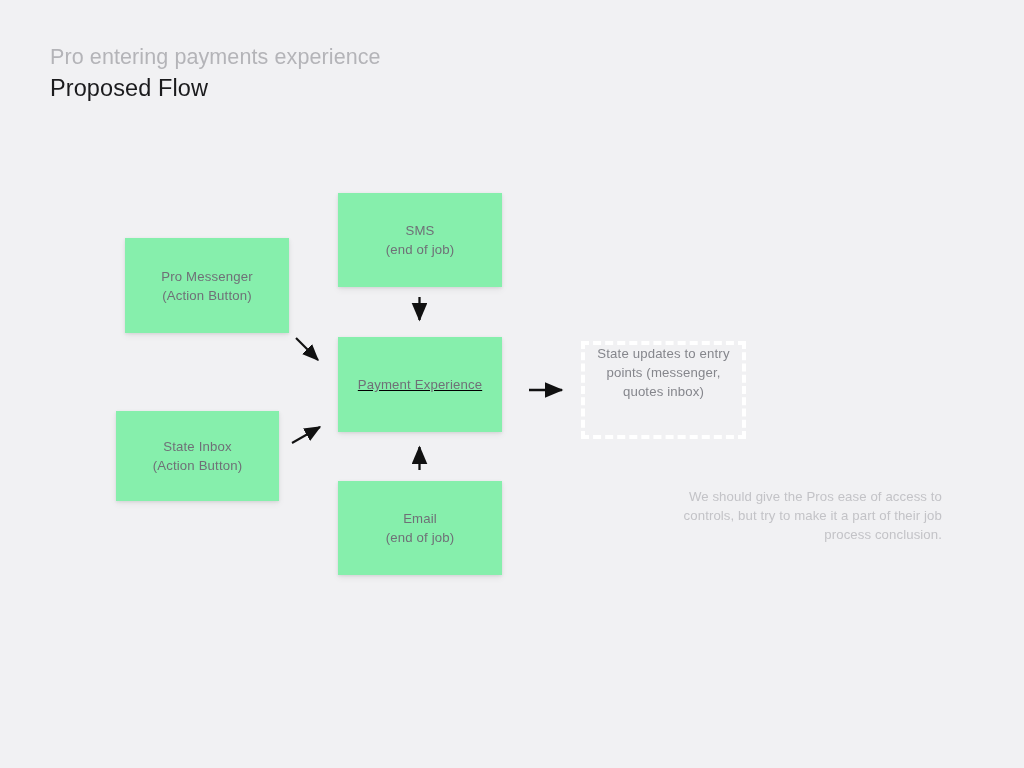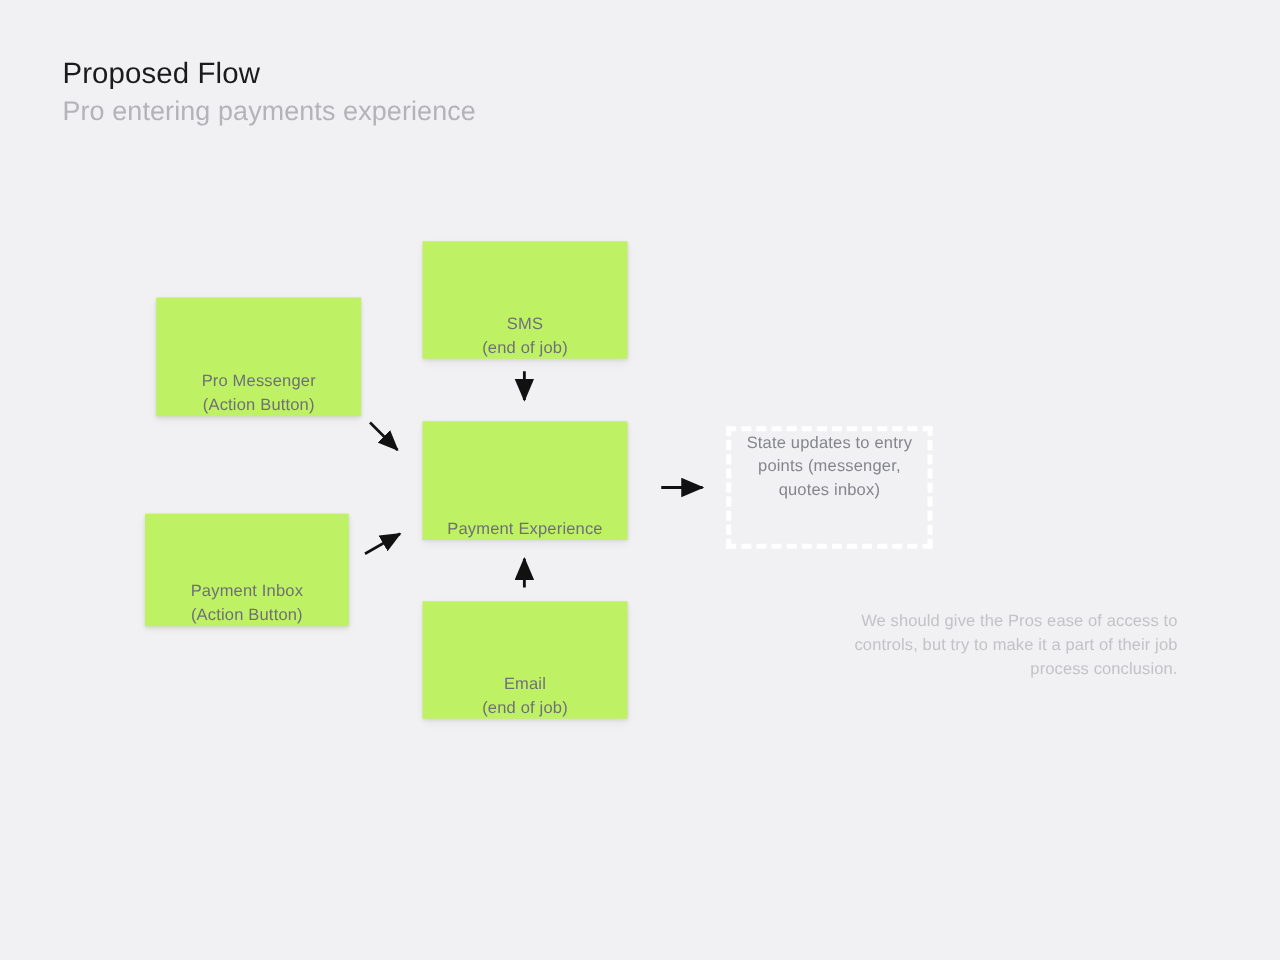--- a/index.html
+++ b/index.html
@@ -121,8 +121,8 @@
 <div id="slide">
 
   <div id="title-block">
+    <div id="eyebrow">Pro entering payments experience</div>
     <div id="main-title">Proposed Flow</div>
-    <div id="eyebrow">Pro entering payments experience</div>
   </div>
 
   <div class="node" id="node-pro-messenger">

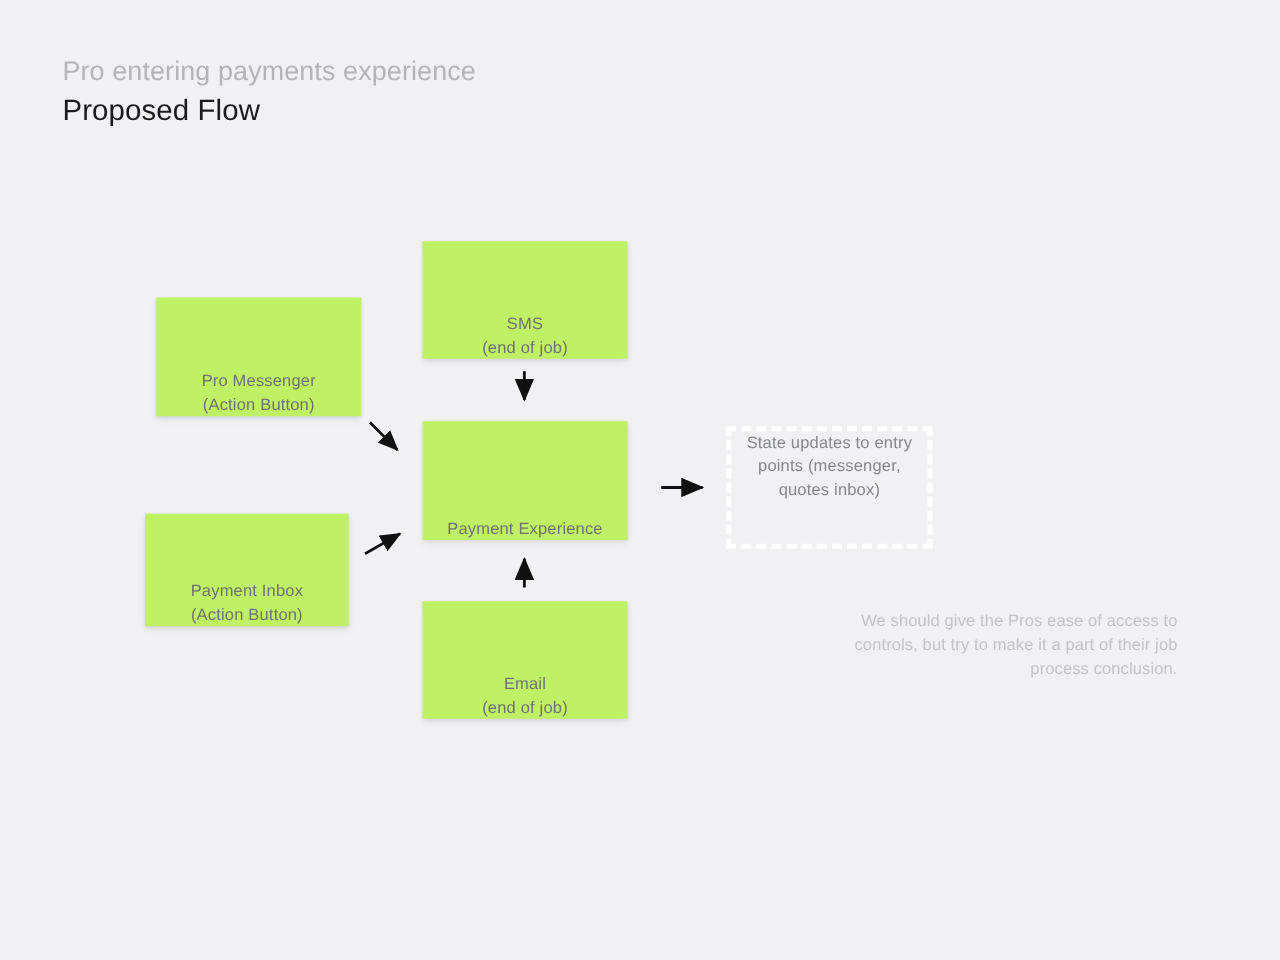--- a/index.html
+++ b/index.html
@@ -47,10 +47,10 @@
   
   .node {
     position: absolute;
-    background: #bef264;
+    background: #86efac;
     box-shadow: 0 1px 3px rgba(0,0,0,0.09), 0 3px 7px rgba(0,0,0,0.055);
     display: flex;
-    align-items: flex-end;
+    align-items: center;
     justify-content: center;
     text-align: center;
     box-sizing: border-box;

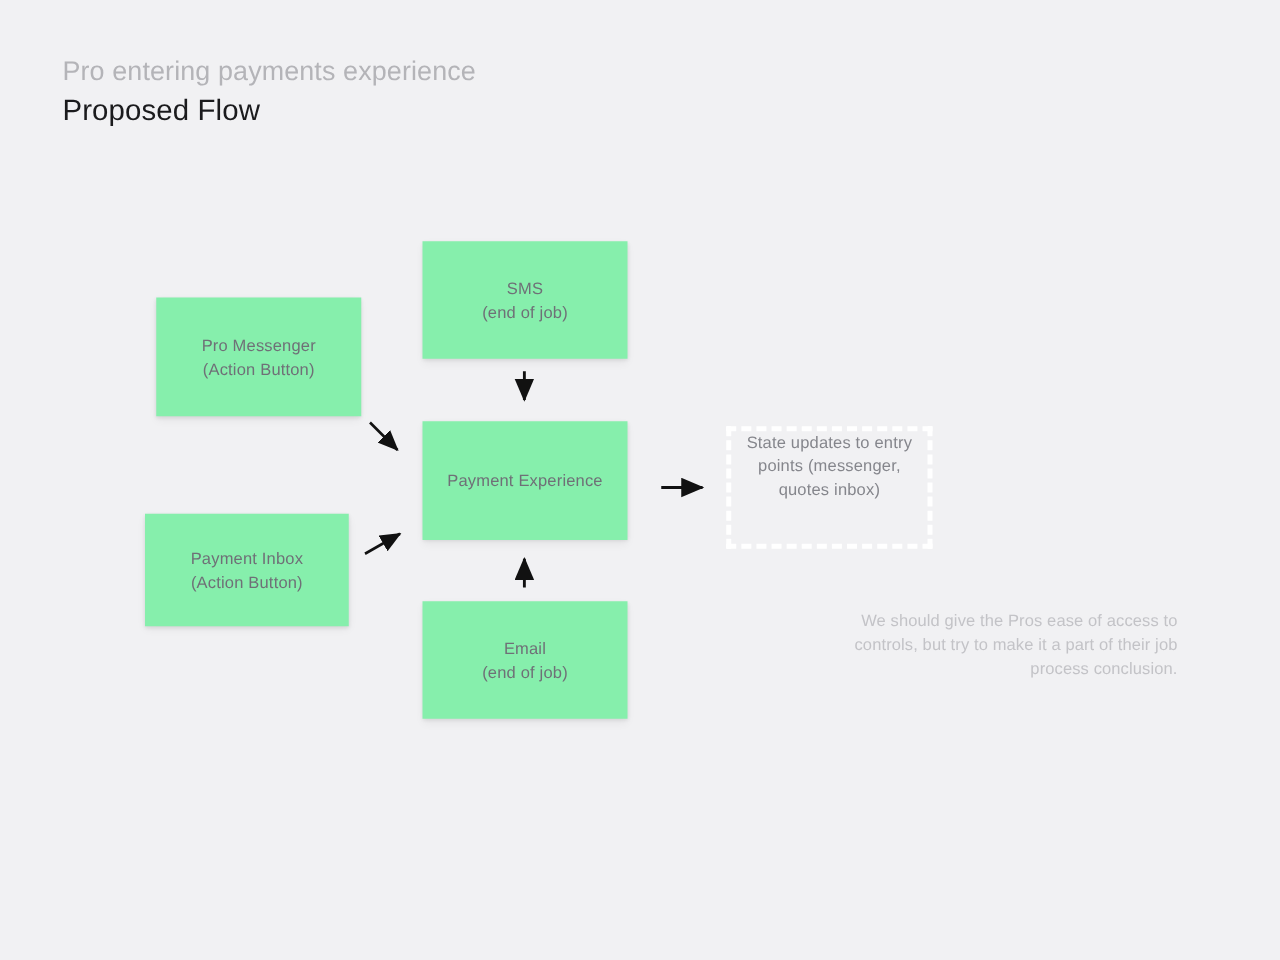--- a/index.html
+++ b/index.html
@@ -67,7 +67,7 @@
   #node-pro-messenger { left: 125px; top: 238px; width: 164px; height: 95px; }
   #node-quotes-inbox  { left: 116px; top: 411px; width: 163px; height: 90px; }
   #node-sms           { left: 338px; top: 193px; width: 164px; height: 94px; }
-  #node-payment       { left: 338px; top: 337px; width: 164px; height: 95px; }
+  #node-payment       { left: 338px; top: 337px; width: 164px; height: 95px; text-decoration: underline; }
   #node-email         { left: 338px; top: 481px; width: 164px; height: 94px; }
 
   

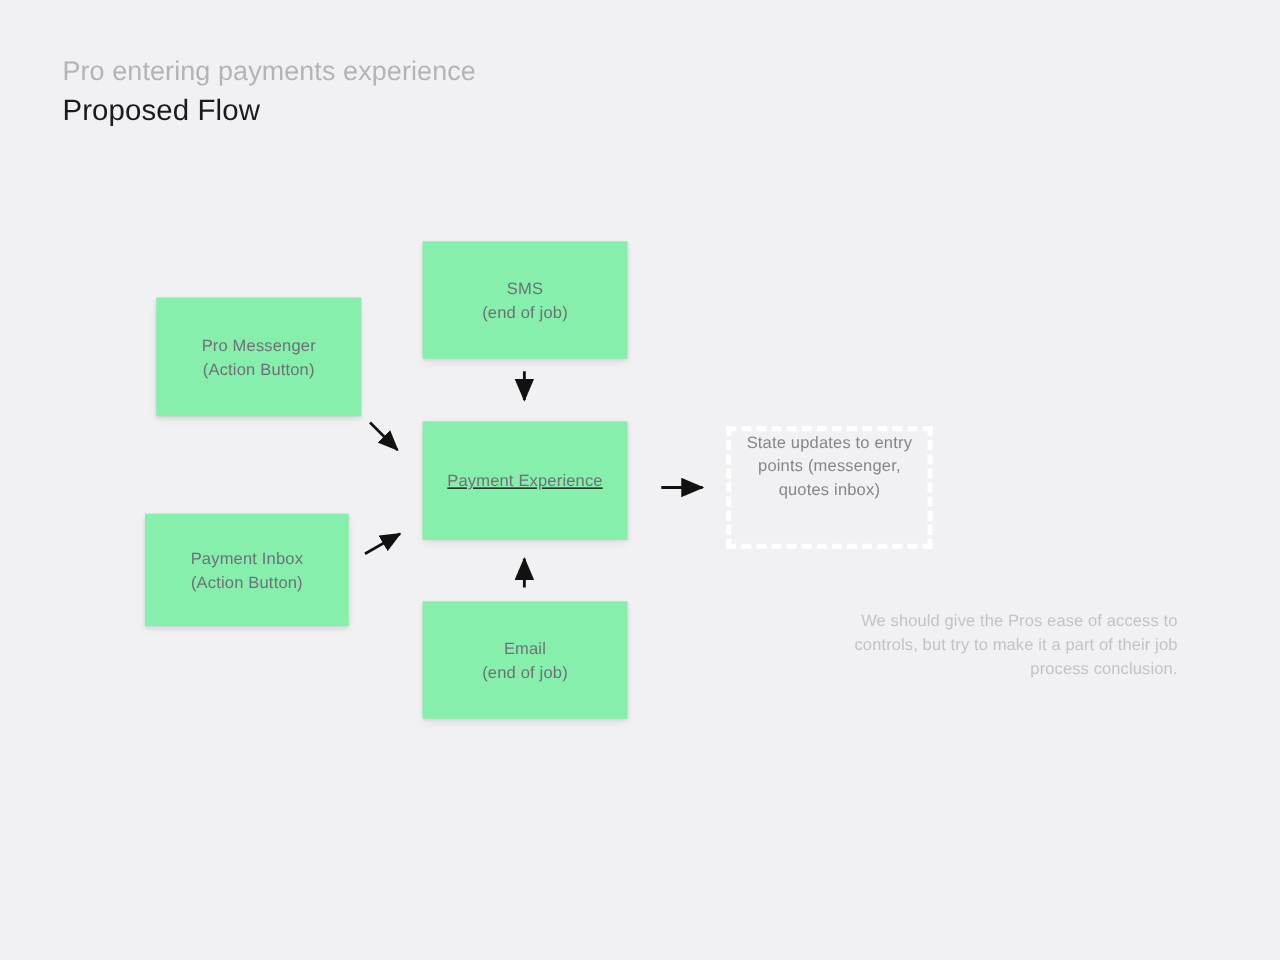--- a/index.html
+++ b/index.html
@@ -131,7 +131,7 @@
   </div>
 
   <div class="node" id="node-quotes-inbox">
-    <span class="node-label">Payment Inbox
+    <span class="node-label">State Inbox
 (Action Button)</span>
   </div>
 

